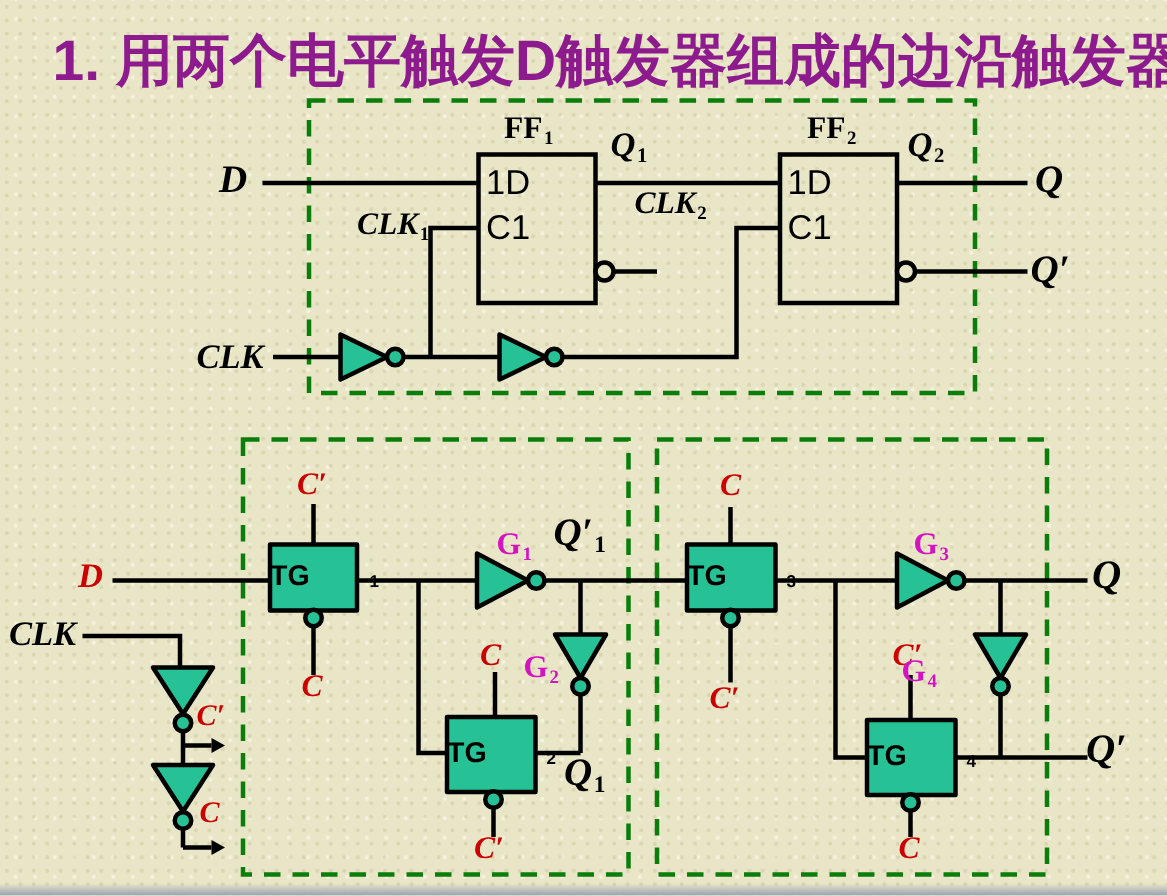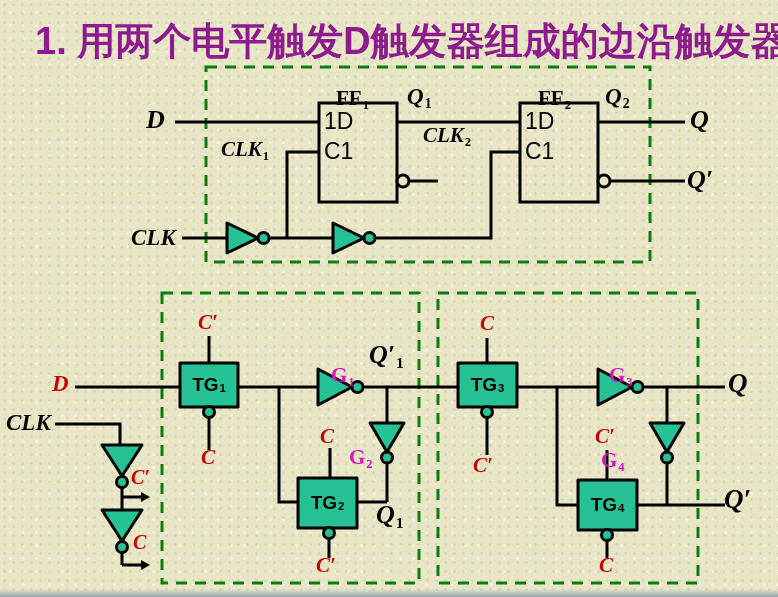--- a/index.html
+++ b/index.html
@@ -42,7 +42,7 @@
   .arrowhead{fill:var(--wire);stroke:none;}
   .lbl{position:absolute;line-height:1;white-space:nowrap;color:#000;}
   .ser-bi{font-family:"Liberation Serif","DejaVu Serif",serif;font-weight:bold;font-style:italic;}
-  .ser-b{font-family:"Liberation Serif","DejaVu Serif",serif;font-weight:bold;margin-top:13px;}
+  .ser-b{font-family:"Liberation Serif","DejaVu Serif",serif;font-weight:bold;}
   .ser{font-family:Liberation Sans, sans-serif;}
   .sans-b{font-family:"Liberation Sans","DejaVu Sans",sans-serif;font-weight:bold;}
   .red{color:var(--signal_red);}

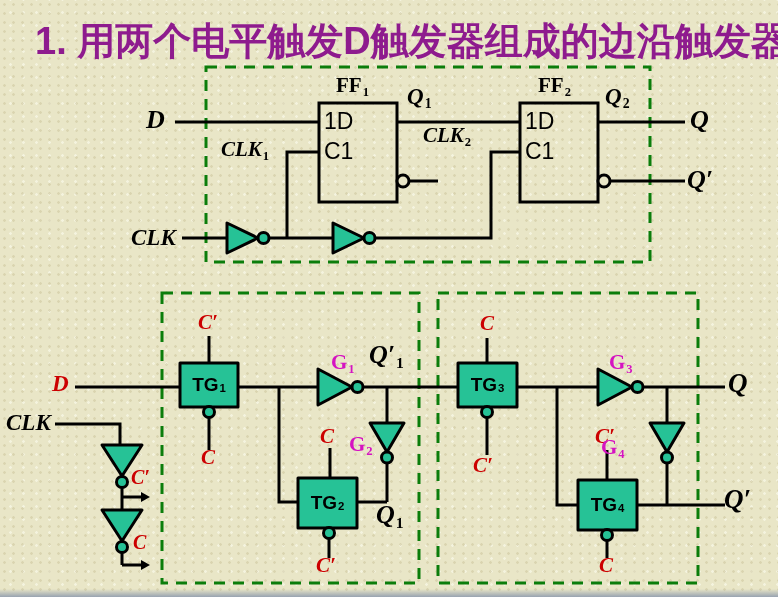--- a/index.html
+++ b/index.html
@@ -146,7 +146,7 @@
   <span class="lbl ser fs23" style="left:525px;top:140px">C1</span>
   <span class="lbl ser-bi fs23" style="left:407px;top:85px"><span>Q</span><span class="sub">1</span></span>
   <span class="lbl ser-bi fs23" style="left:605px;top:85px"><span>Q</span><span class="sub">2</span></span>
-  <span class="lbl ser-bi fs21" style="left:221px;top:139px"><span>CLK</span><span class="sub">1</span></span>
+  <span class="lbl ser-bi fs21" style="left:238px;top:139px"><span>CLK</span><span class="sub">1</span></span>
   <span class="lbl ser-bi fs21" style="left:423px;top:125px"><span>CLK</span><span class="sub">2</span></span>
   <span class="lbl ser-bi fs26" style="left:690px;top:107px">Q</span>
   <span class="lbl ser-bi fs26" style="left:687px;top:167px">Q′</span>

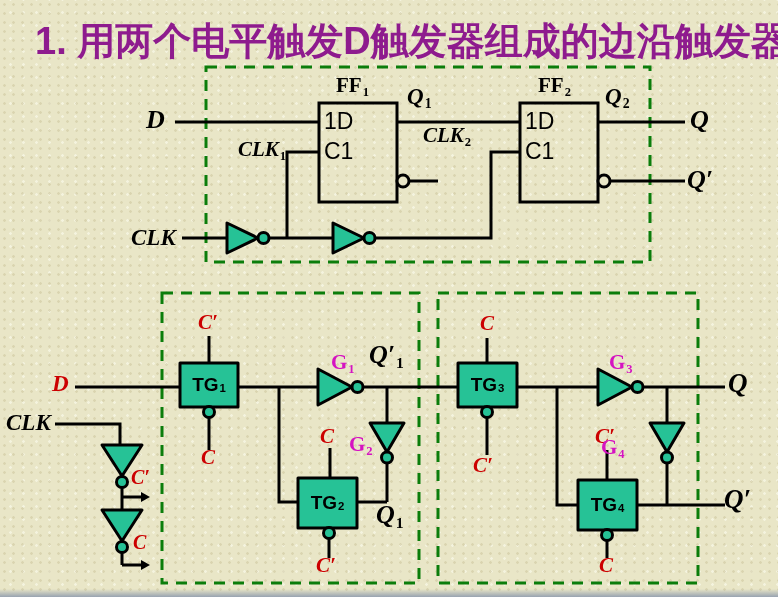--- a/index.html
+++ b/index.html
@@ -50,7 +50,7 @@
   .sub{font-size:60%;font-style:normal;position:relative;top:.3em;margin-left:1px;}
   .fs27{font-size:27px}.fs26{font-size:26px}.fs23{font-size:23px}
   .fs21{font-size:21px}.fs20{font-size:20px}.fs19{font-size:19px}
-  .tg-text{display:flex;align-items:center;justify-content:center;position:absolute;color:#000;}
+  .tg-text{display:flex;align-items:center;position:absolute;color:#000;gap:39px;}
 </style>
 </head>
 <body>

